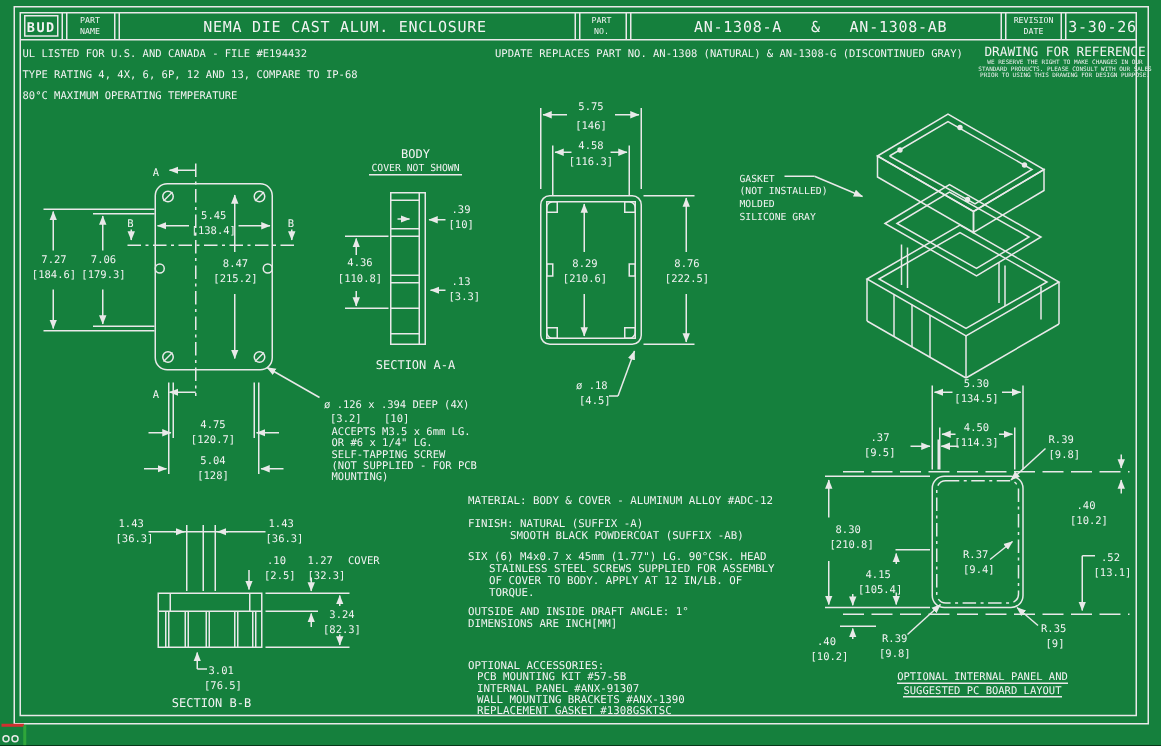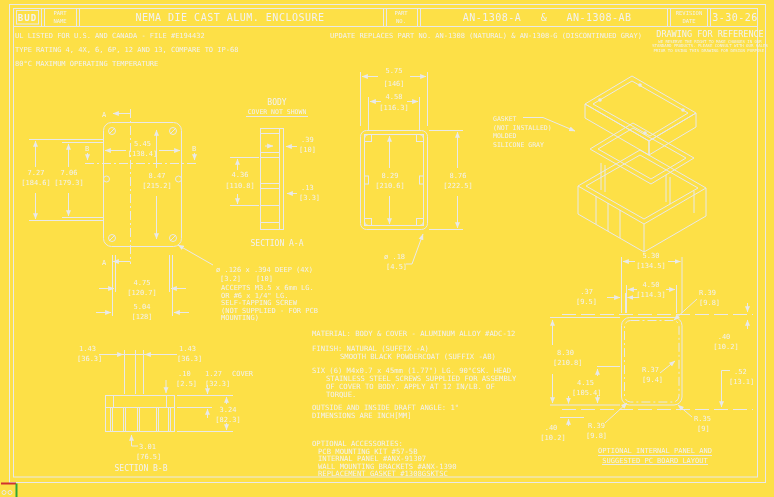--- a/index.html
+++ b/index.html
@@ -3,7 +3,7 @@
 <meta charset="utf-8">
 <style>
   html,body{margin:0;padding:0;background:#000;}
-  .viewport{position:relative;width:774px;height:497px;background:#fde047;overflow:hidden;}
+  .viewport{position:relative;width:774px;height:497px;background:#15803d;overflow:hidden;}
   svg{position:absolute;left:0;top:0;}
   svg text{font-family:"DejaVu Sans Mono",monospace;fill:#f2f2f2;}
   .s4{font-size:4px;}

